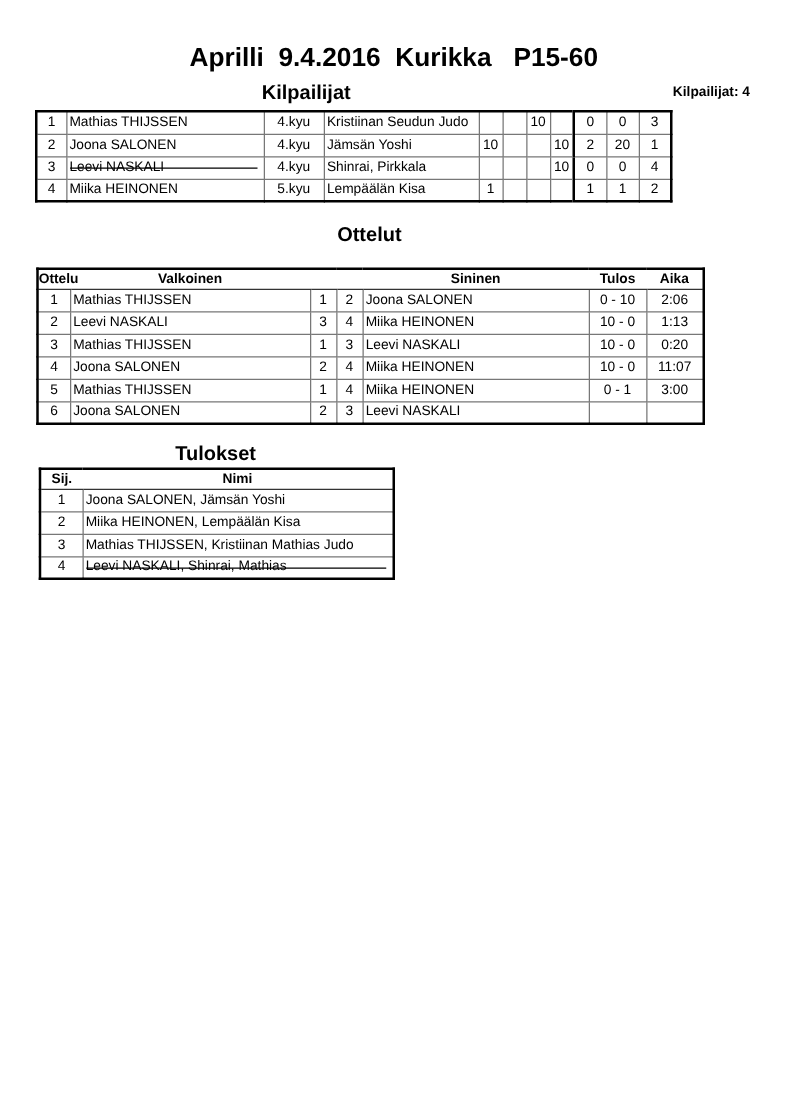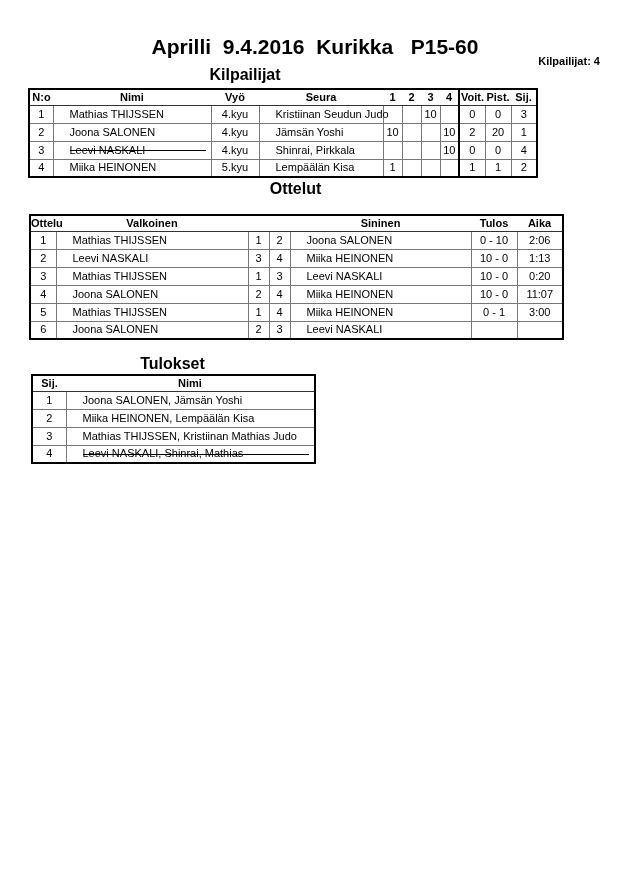--- a/index.html
+++ b/index.html
@@ -13,7 +13,7 @@
     text-align:center; font-size:21px; font-weight:bold; white-space:pre;margin-top:11px;
   }
   .competitor-count {
-    position:absolute; top:55px; right:30px;
+    position:absolute; top:68px; right:30px;
     font-size:11px; font-weight:bold;text-align:right;
   }
   .section-heading {

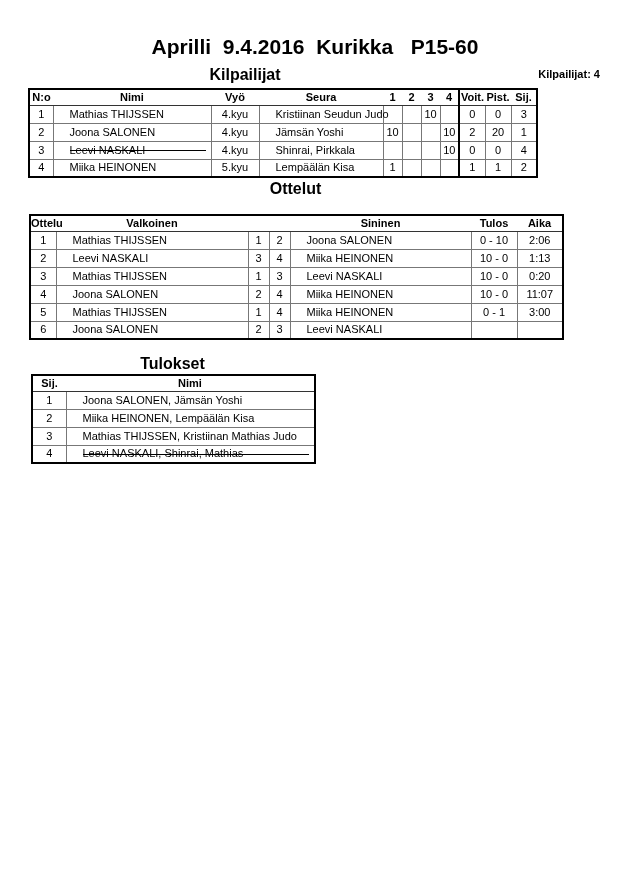--- a/index.html
+++ b/index.html
@@ -74,19 +74,6 @@
       <col style="width:26px">
   </colgroup>
   <tbody>
-      <tr>
-    <th>N:o</th>
-    <th>Nimi</th>
-    <th>Vyö</th>
-    <th>Seura</th>
-    <th>1</th>
-    <th>2</th>
-    <th>3</th>
-    <th>4</th>
-    <th class="thickL">Voit.</th>
-    <th>Pist.</th>
-    <th>Sij.</th>
-  </tr>
   <tr>
     <td>1</td>
     <td class="l"><span>Mathias THIJSSEN</span></td>

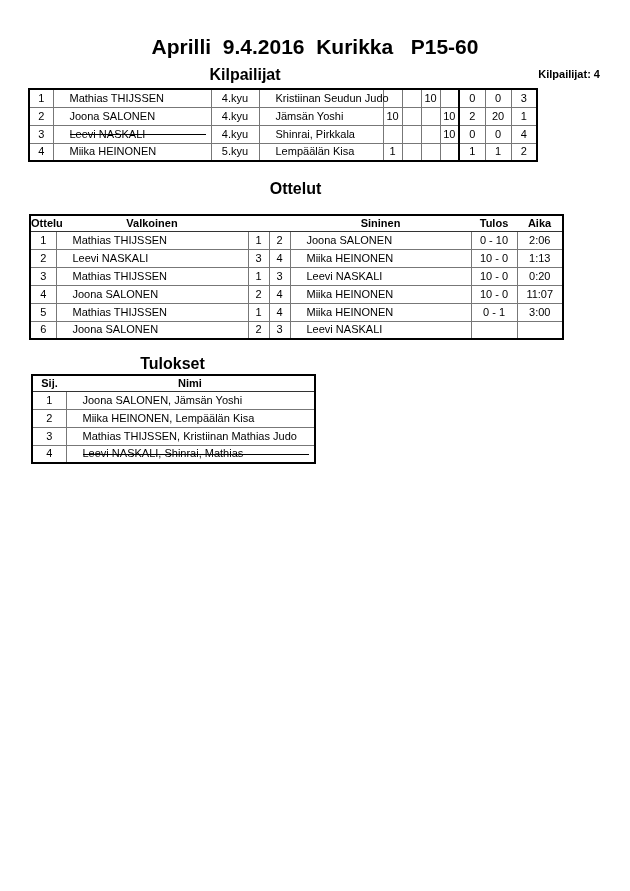--- a/index.html
+++ b/index.html
@@ -38,7 +38,7 @@
   .doc-table td {
     height:18px; border:1px solid #777; text-align:center;
   }
-  .doc-table td.l { text-align:left; padding-left:16px;margin-left:32px; }
+  .doc-table td.l { text-align:left; padding-left:2px;margin-left:32px; }
   .thickL { border-left:2px solid #000 !important; }
 
   #t1 { left:28px; top:88px; width:508px; }

